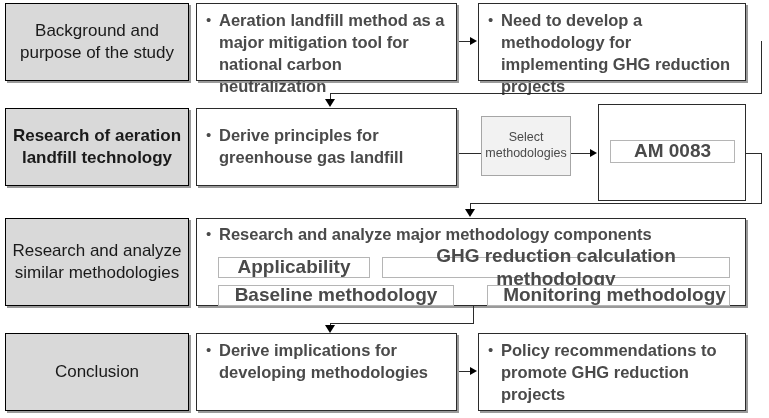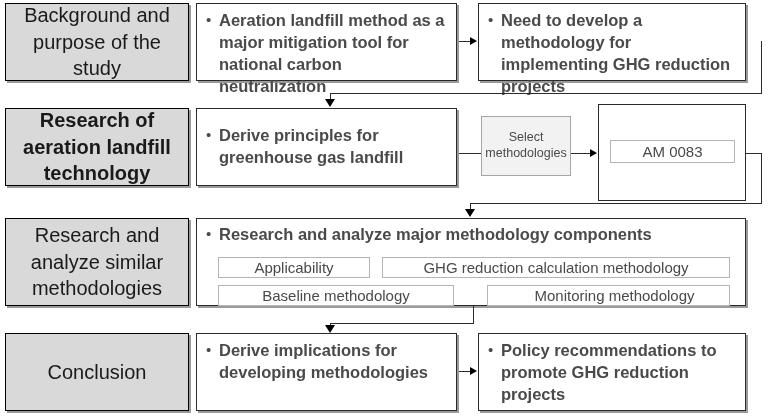--- a/index.html
+++ b/index.html
@@ -34,7 +34,7 @@
     justify-content: center;
     text-align: center;
     color: #1a1a1a;
-    font-size: 20px;
+    font-size: 17px;
     line-height: 1.32;
     padding: 2px 6px;
   }

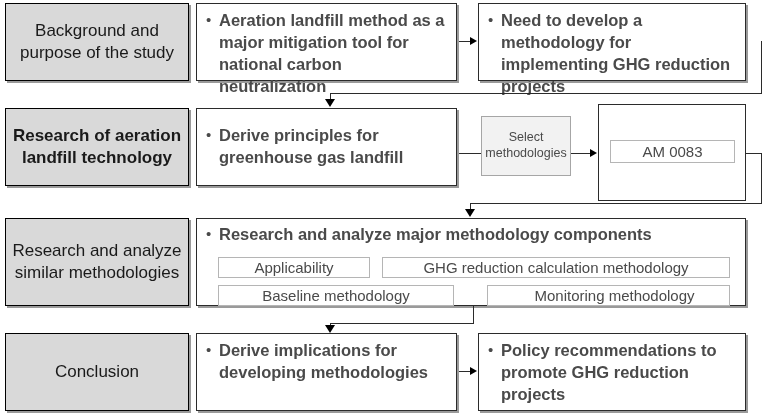--- a/index.html
+++ b/index.html
@@ -85,9 +85,10 @@
     align-items: center;
     justify-content: center;
     text-align: center;
-    font-size: 15px;
+    font-size: 19px;
     line-height: 1.2;
     color: #4a4a4a;
+    font-weight: bold;
   }
   
   .ln {

